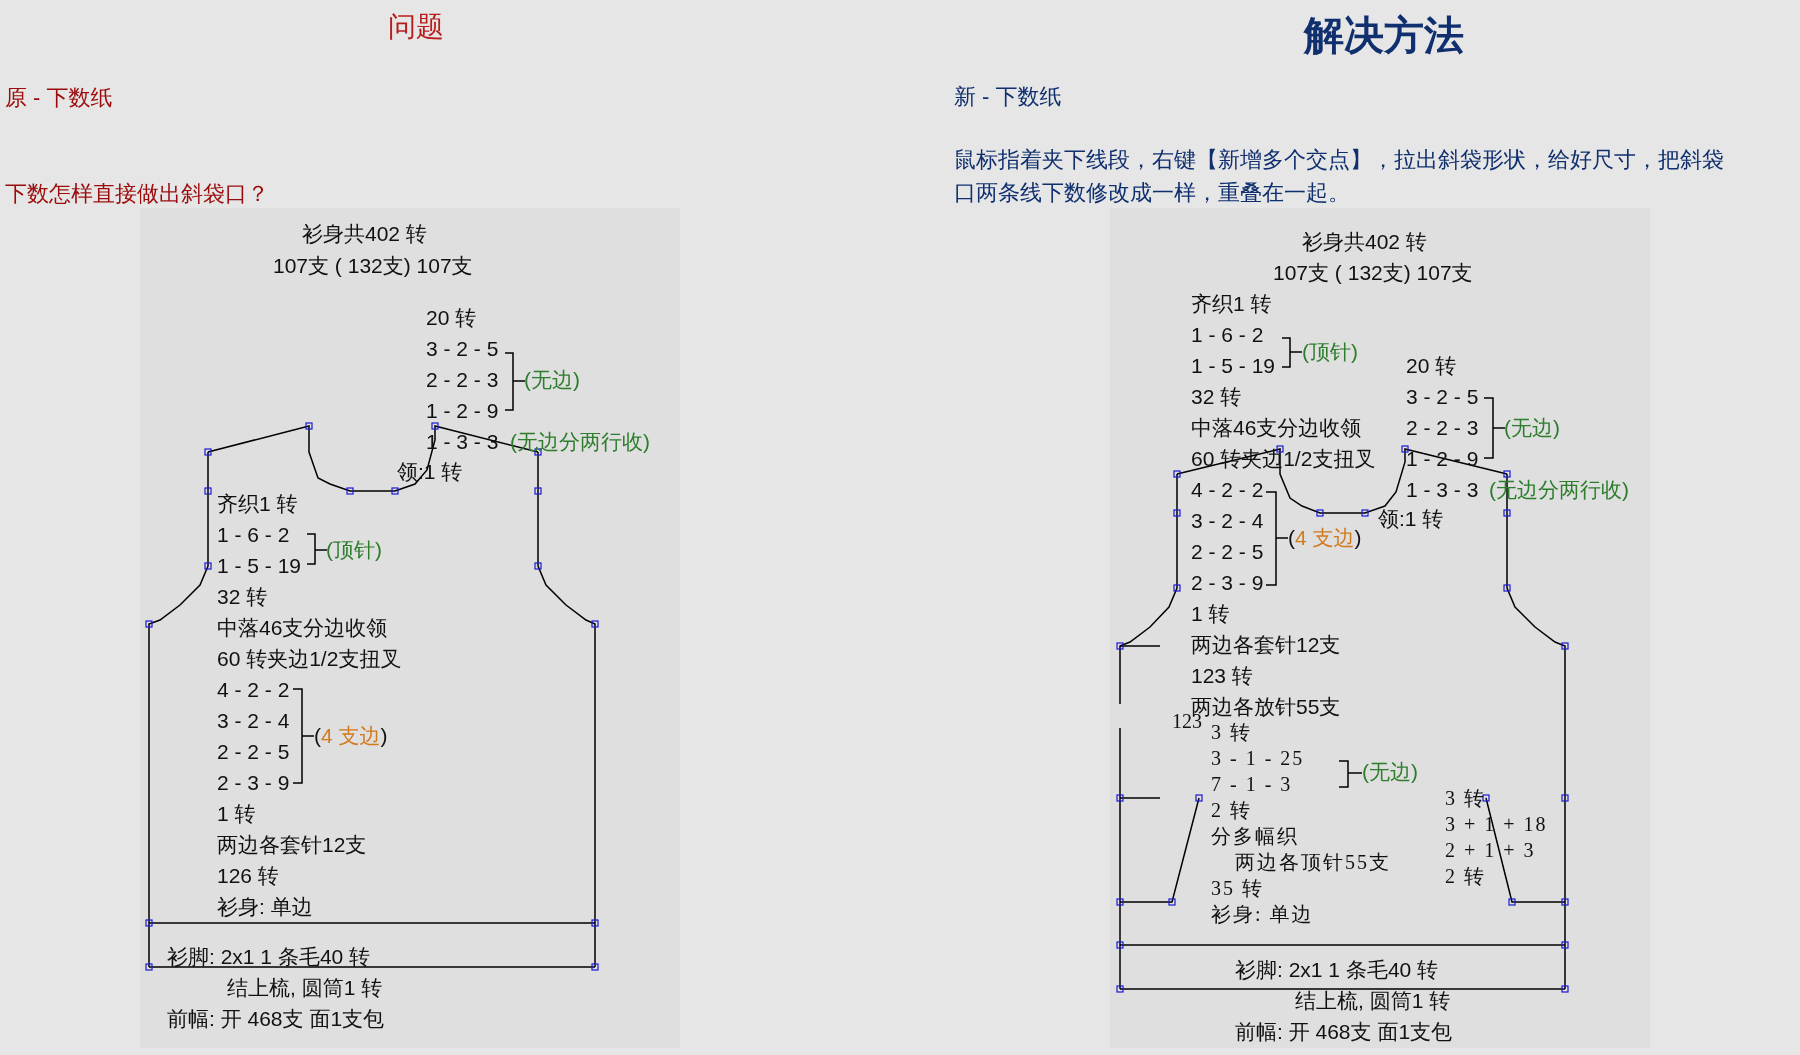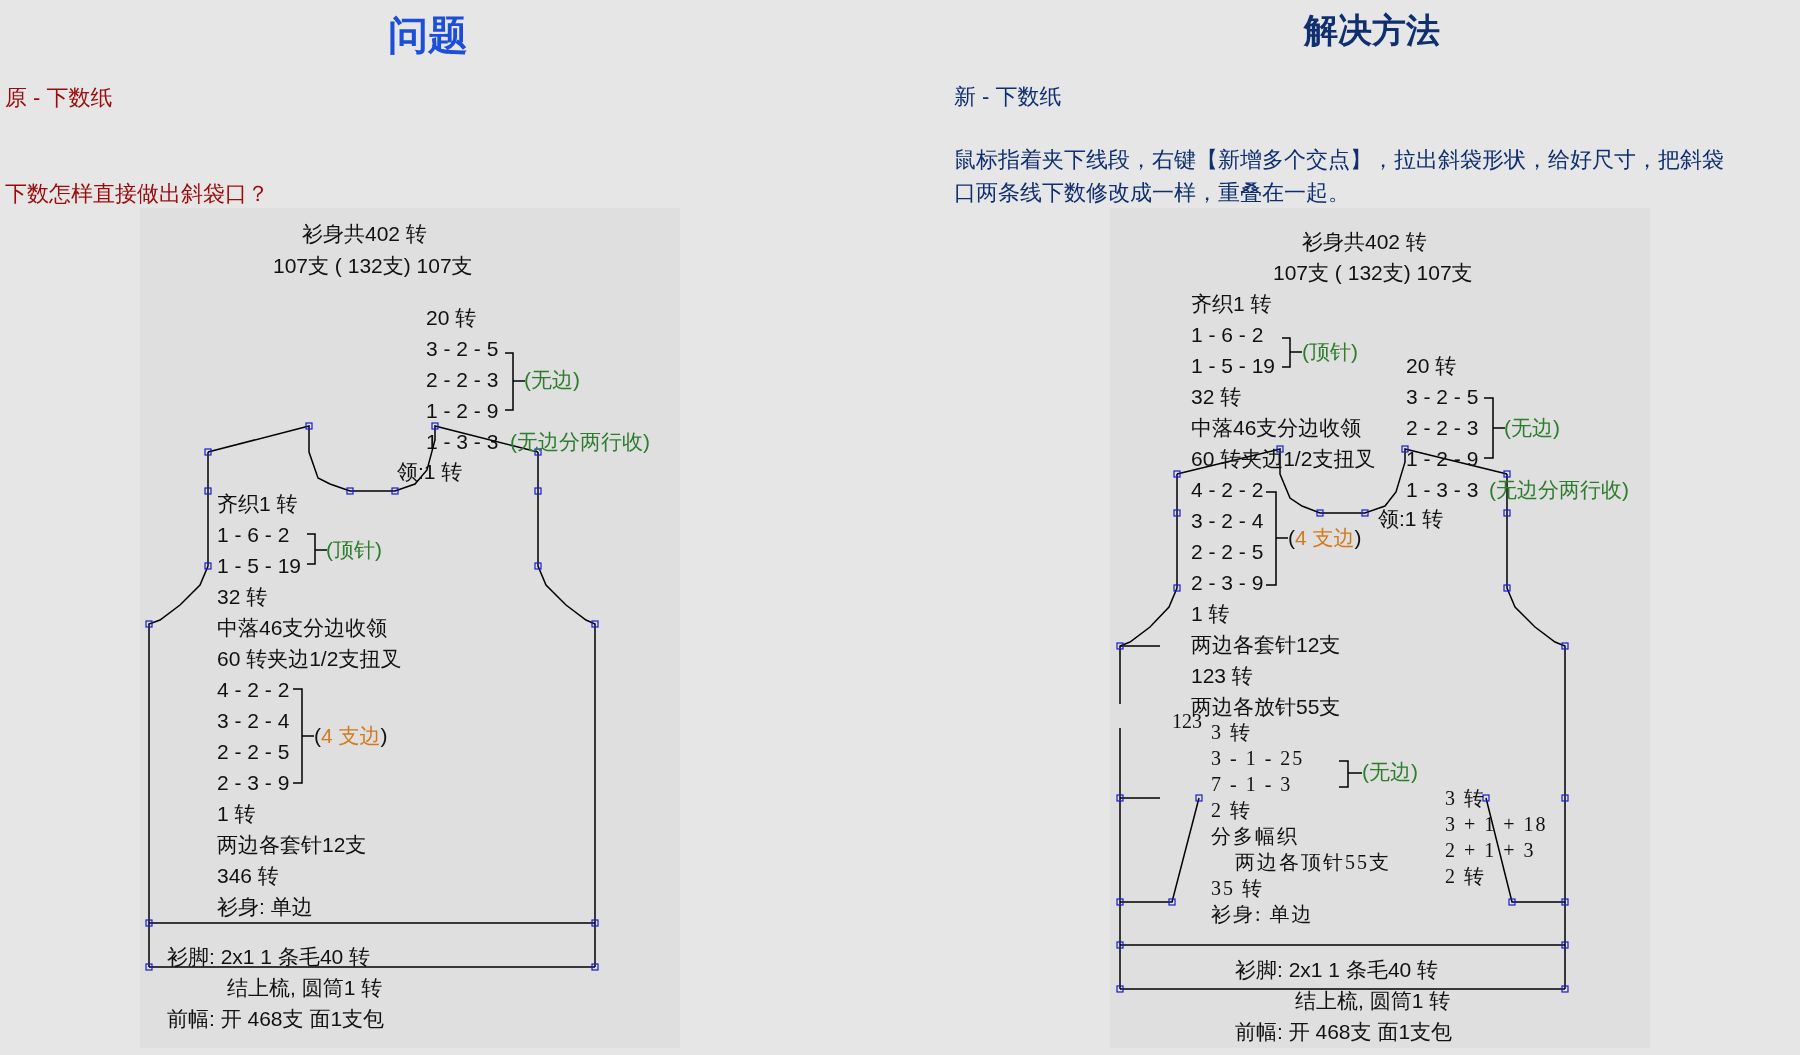--- a/index.html
+++ b/index.html
@@ -9,7 +9,7 @@
     font-family: "Liberation Sans", "DejaVu Sans", sans-serif;
   }
   .abs { position: absolute; white-space: nowrap; }
-  .h-problem { color: #1d4ed8; font-size: 40px; font-weight: bold; }
+  .h-problem { color: #b91c1c; font-size: 28px; font-weight: normal; }
   .h-solution { color: #0f2f6e; font-size: 34px; font-weight: bold; }
   .red { color: #9b0b0b; font-size: 22px; }
   .blue { color: #0f2f6e; font-size: 22px; line-height: 34px; }

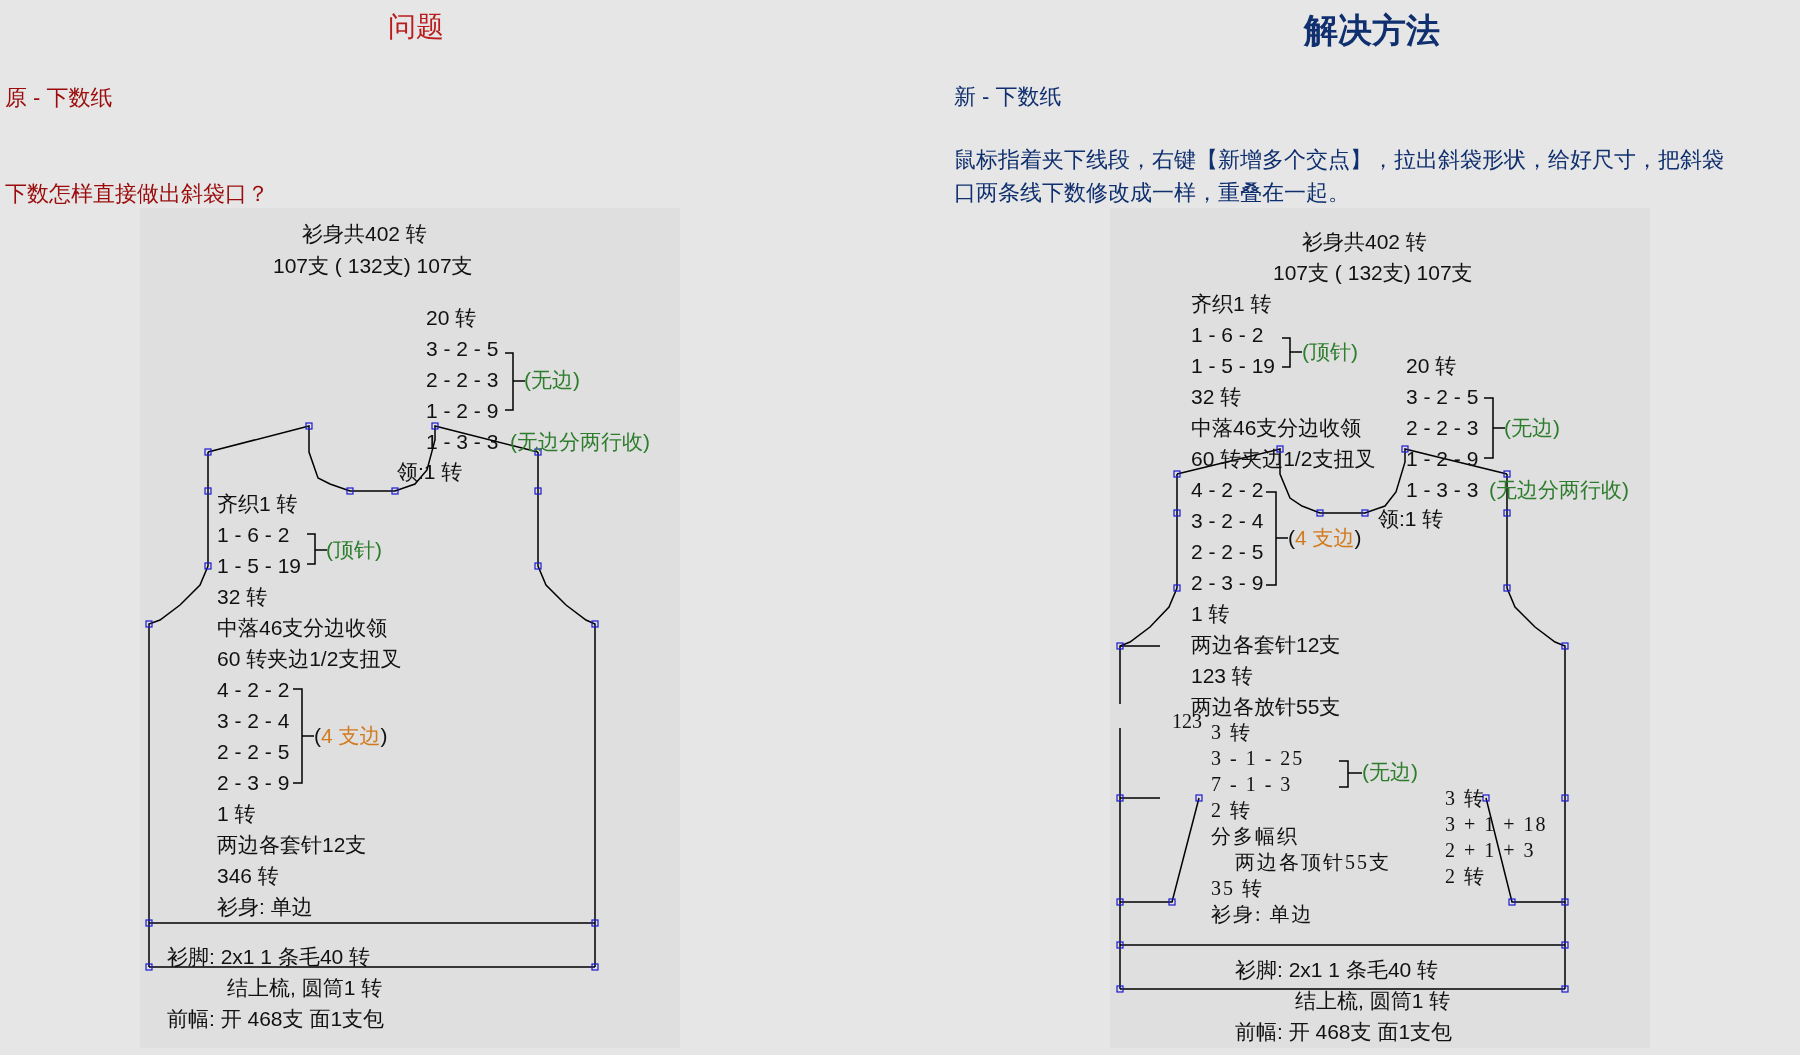--- a/index.html
+++ b/index.html
@@ -10,7 +10,7 @@
   }
   .abs { position: absolute; white-space: nowrap; }
   .h-problem { color: #b91c1c; font-size: 28px; font-weight: normal; }
-  .h-solution { color: #0f2f6e; font-size: 34px; font-weight: bold; }
+  .h-solution { color: #0f2f6e; font-size: 40px; font-weight: bold; }
   .red { color: #9b0b0b; font-size: 22px; }
   .blue { color: #0f2f6e; font-size: 22px; line-height: 34px; }
   .panel { position: absolute; background: #dfdfdf; }

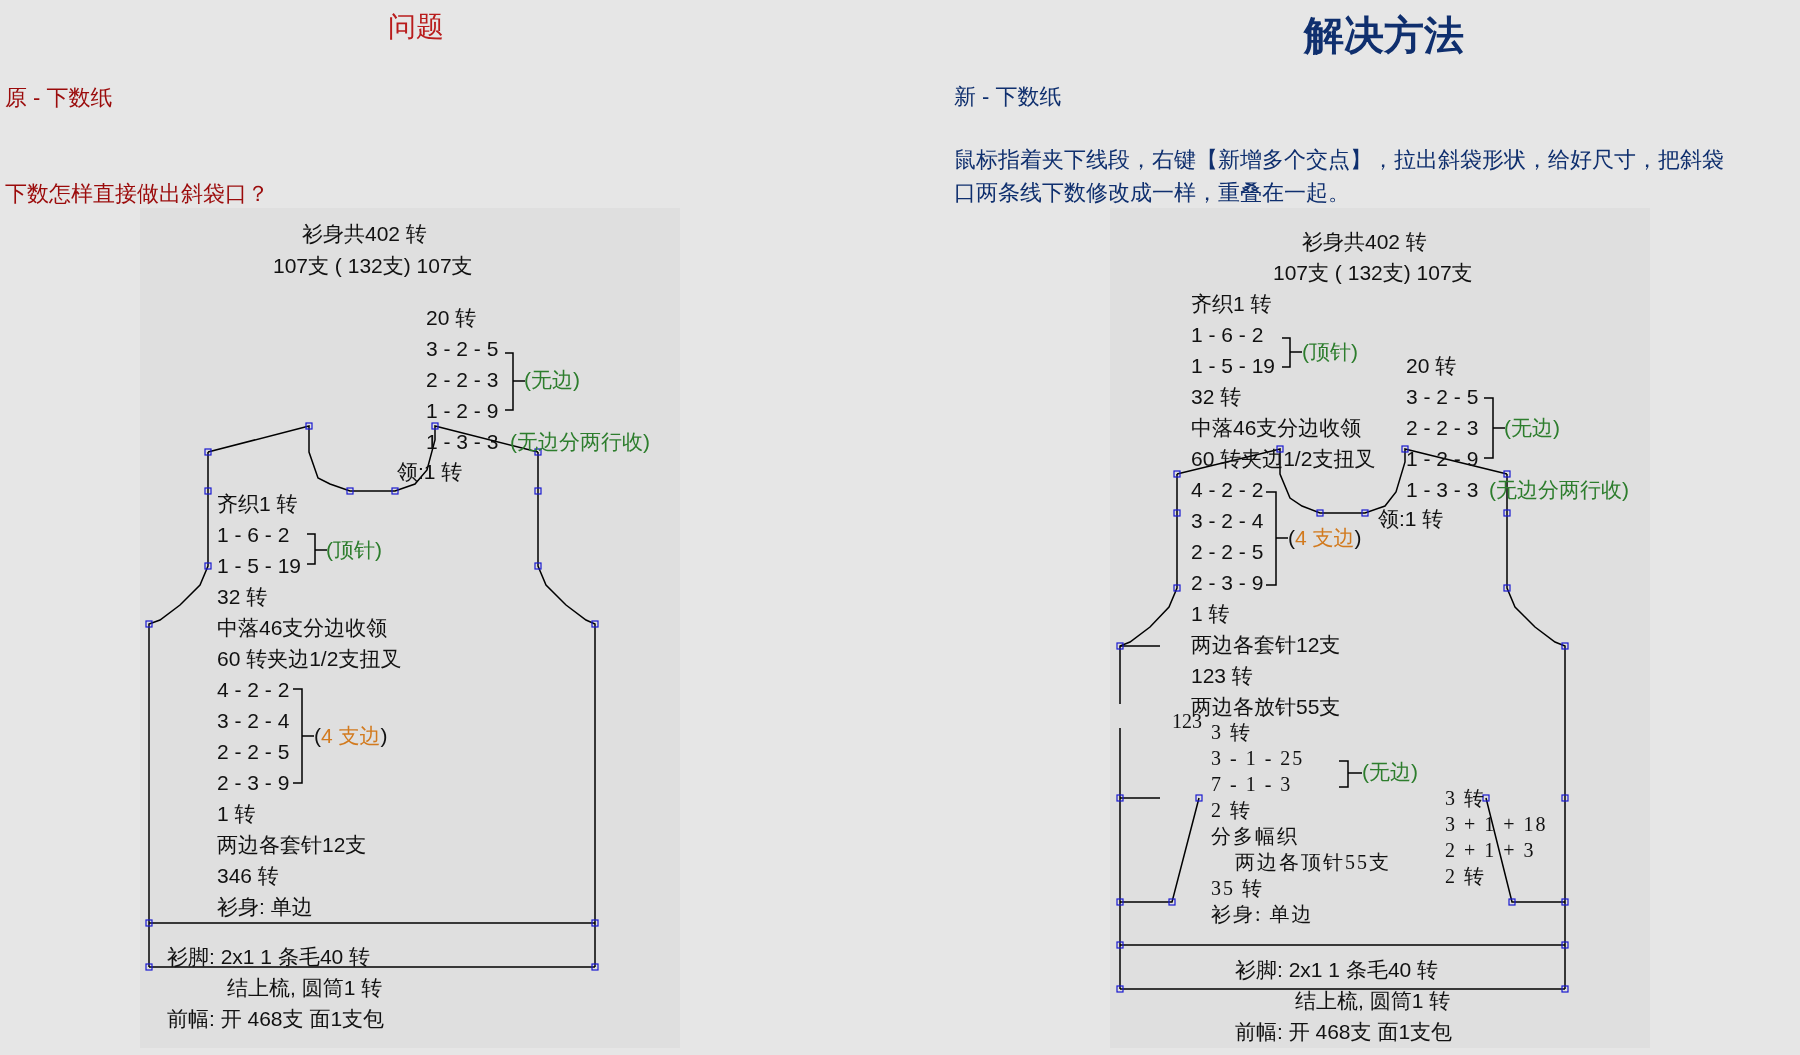--- a/index.html
+++ b/index.html
@@ -96,7 +96,7 @@
 <div class="t" style="left:217px; top:771px;">2 - 3 - 9</div>
 <div class="t" style="left:217px; top:802px;">1 转</div>
 <div class="t" style="left:217px; top:833px;">两边各套针12支</div>
-<div class="t" style="left:217px; top:864px;">346 转</div>
+<div class="t" style="left:217px; top:864px;">126 转</div>
 <div class="t" style="left:217px; top:895px;">衫身: 单边</div>
 <div class="t green" style="left:326px; top:538px;">(顶针)</div>
 <div class="t" style="left:314px; top:724px;">(<span class="orange">4</span><span class="orange"> 支边</span>)</div>

